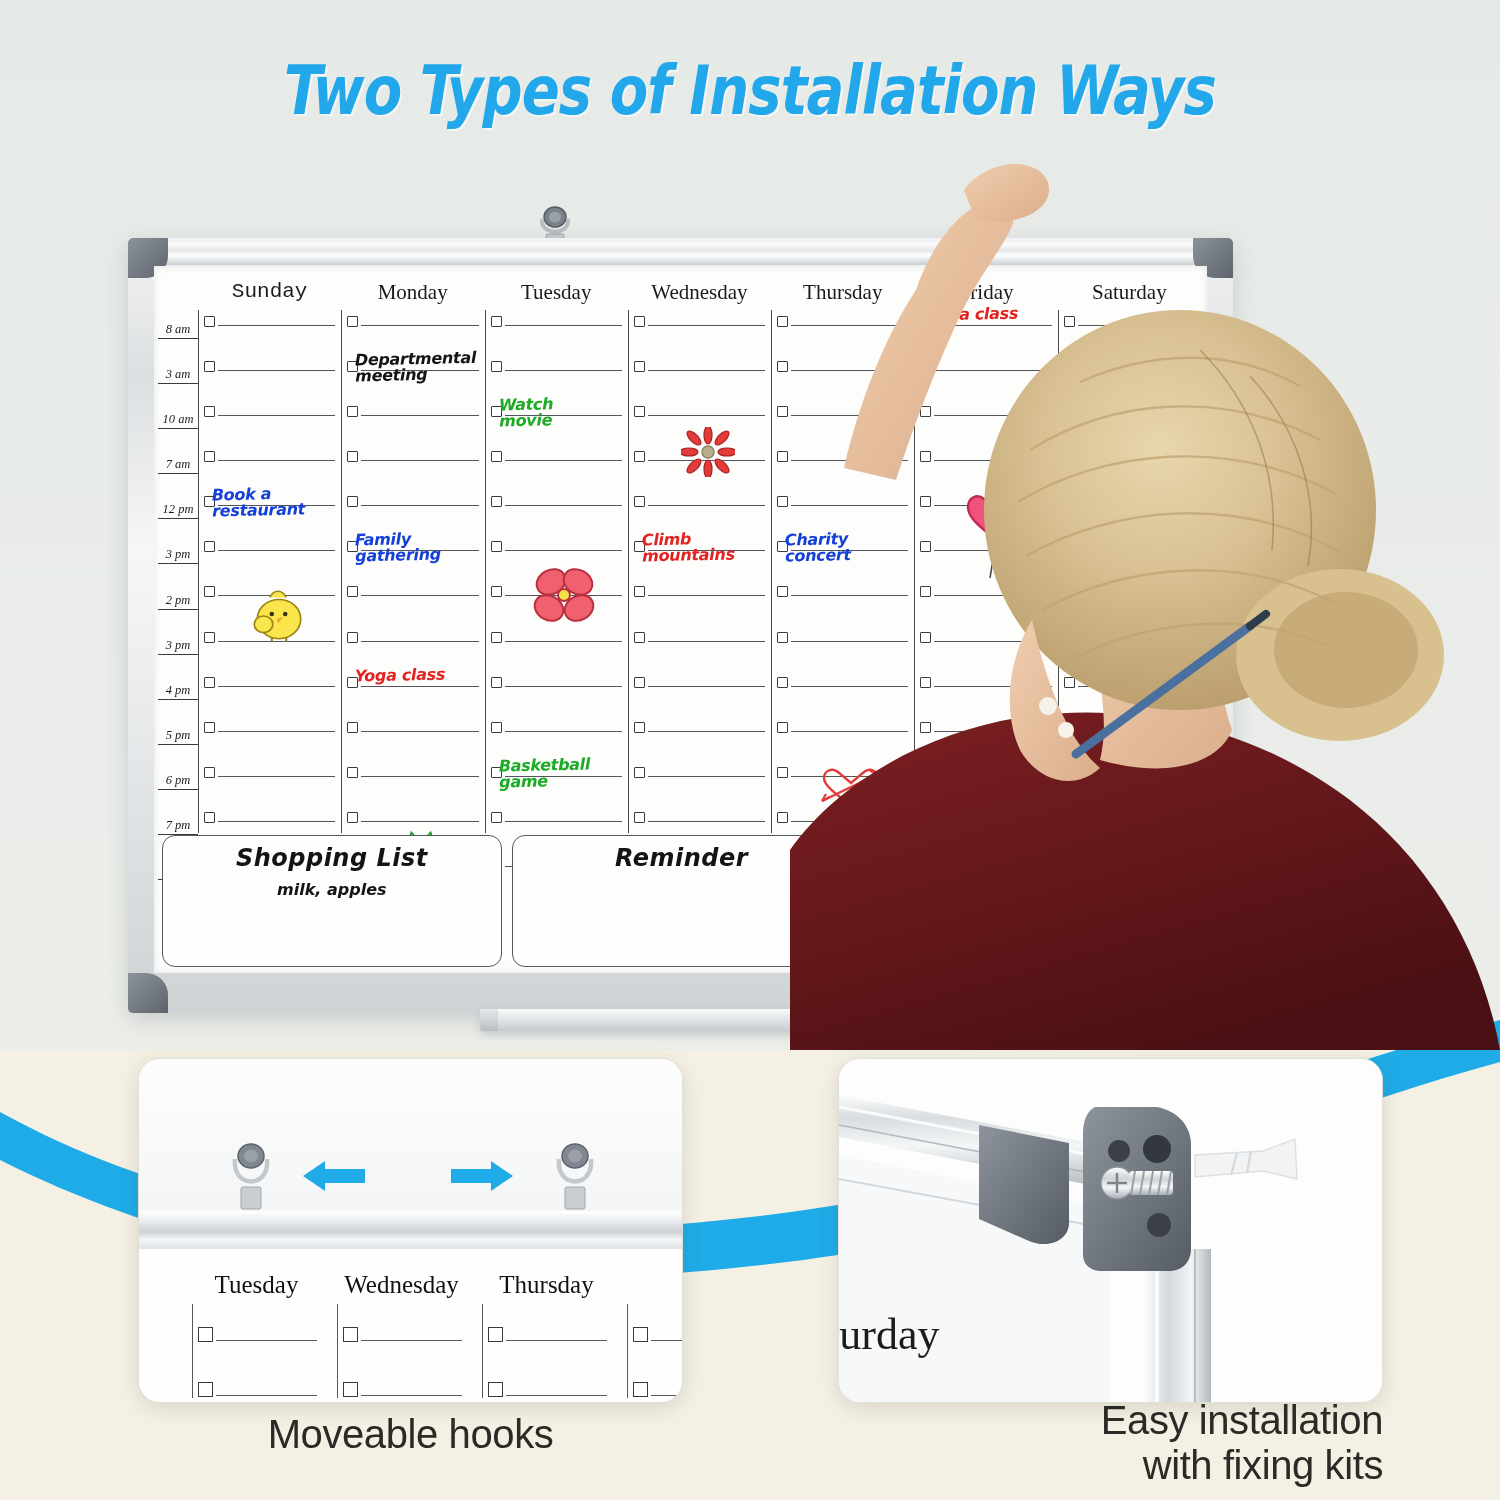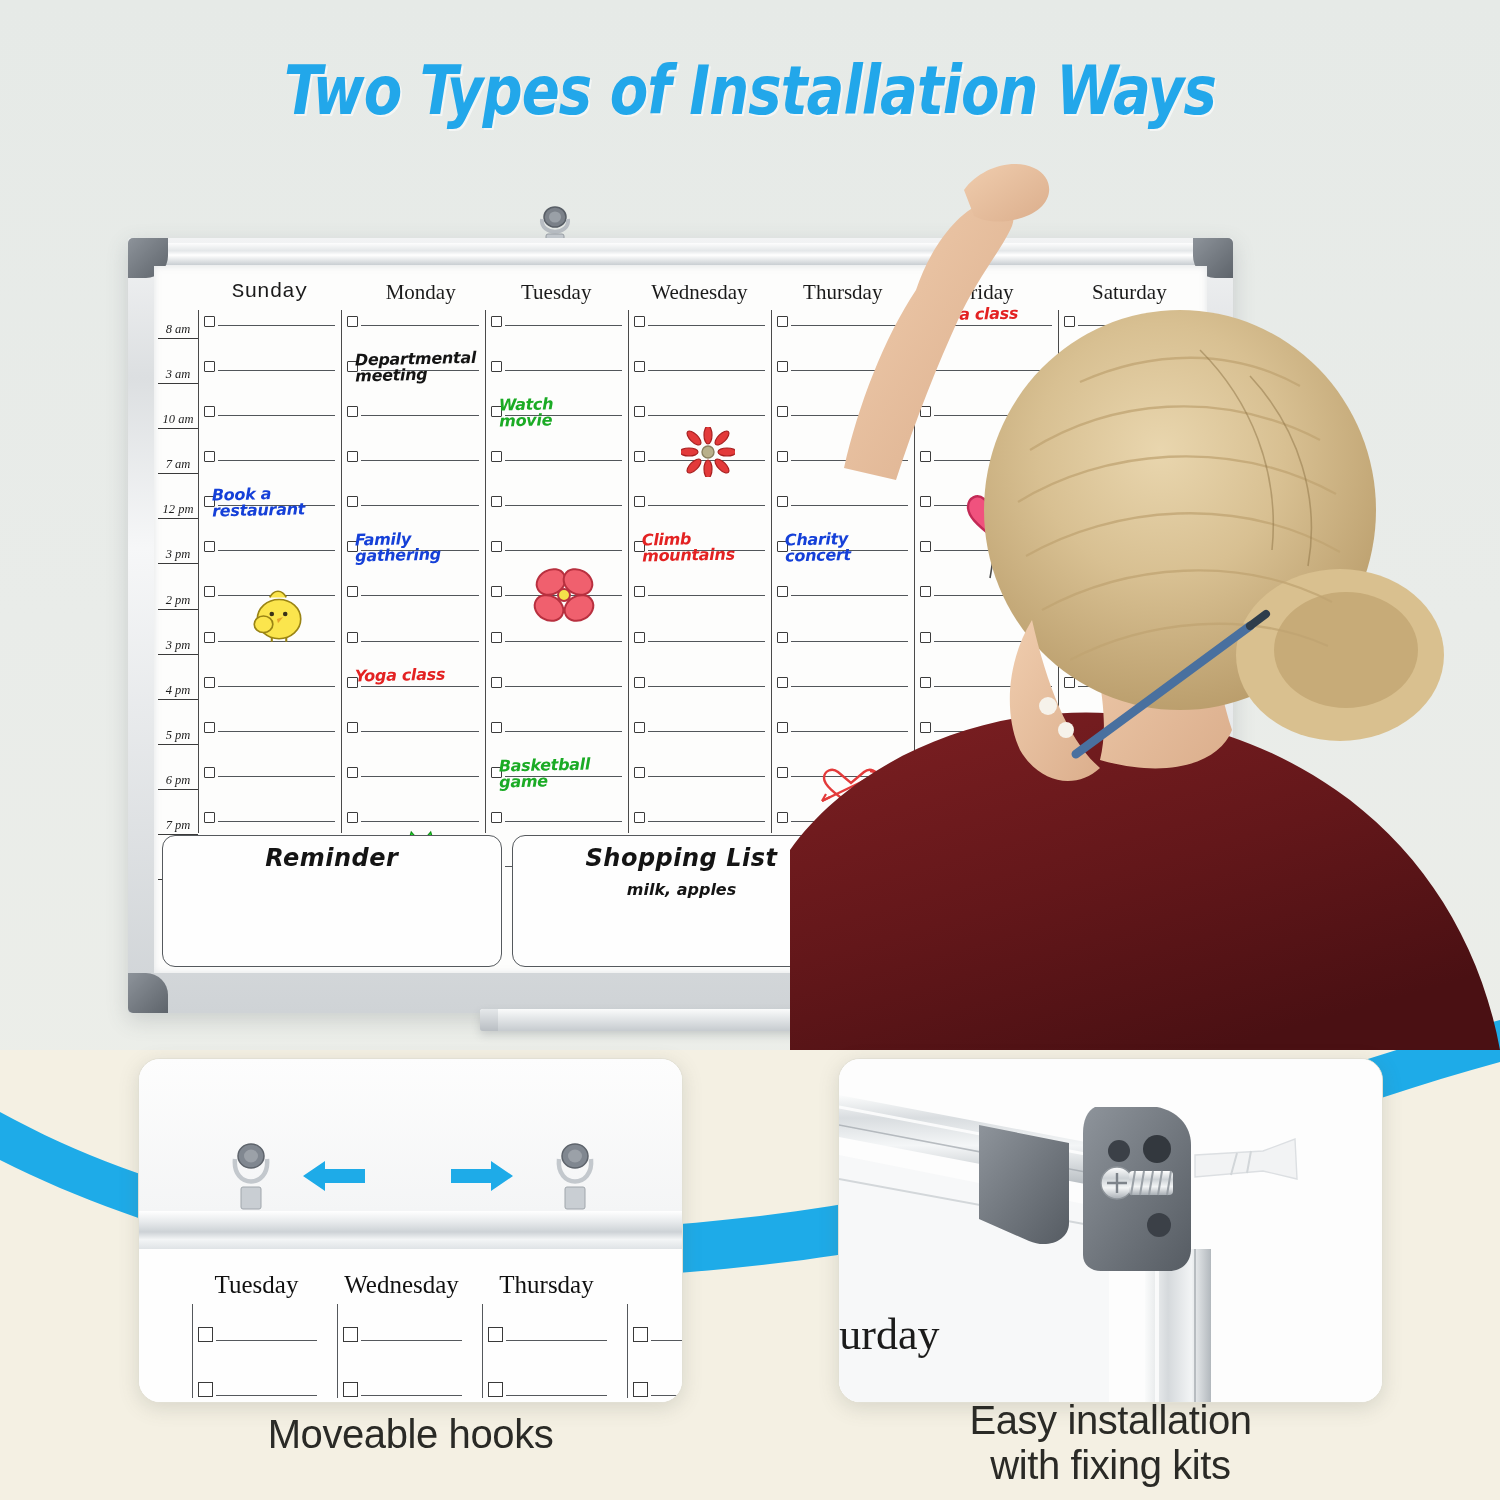--- a/index.html
+++ b/index.html
@@ -217,7 +217,7 @@
     <div class="cal" id="cal">
       <div class="dayhdr-row" id="dayhdr-row">
           <div class="dayhdr" style="left: 0px; width: 143.286px; font-family: Liberation Mono, monospace;">Sunday</div>
-          <div class="dayhdr" style="left: 151px; width: 143.286px;">Monday</div>
+          <div class="dayhdr" style="left: 143px; width: 143.286px;">Monday</div>
           <div class="dayhdr" style="left: 286.571px; width: 143.286px;">Tuesday</div>
           <div class="dayhdr" style="left: 429.857px; width: 143.286px;">Wednesday</div>
           <div class="dayhdr" style="left: 573.143px; width: 143.286px;">Thursday</div>

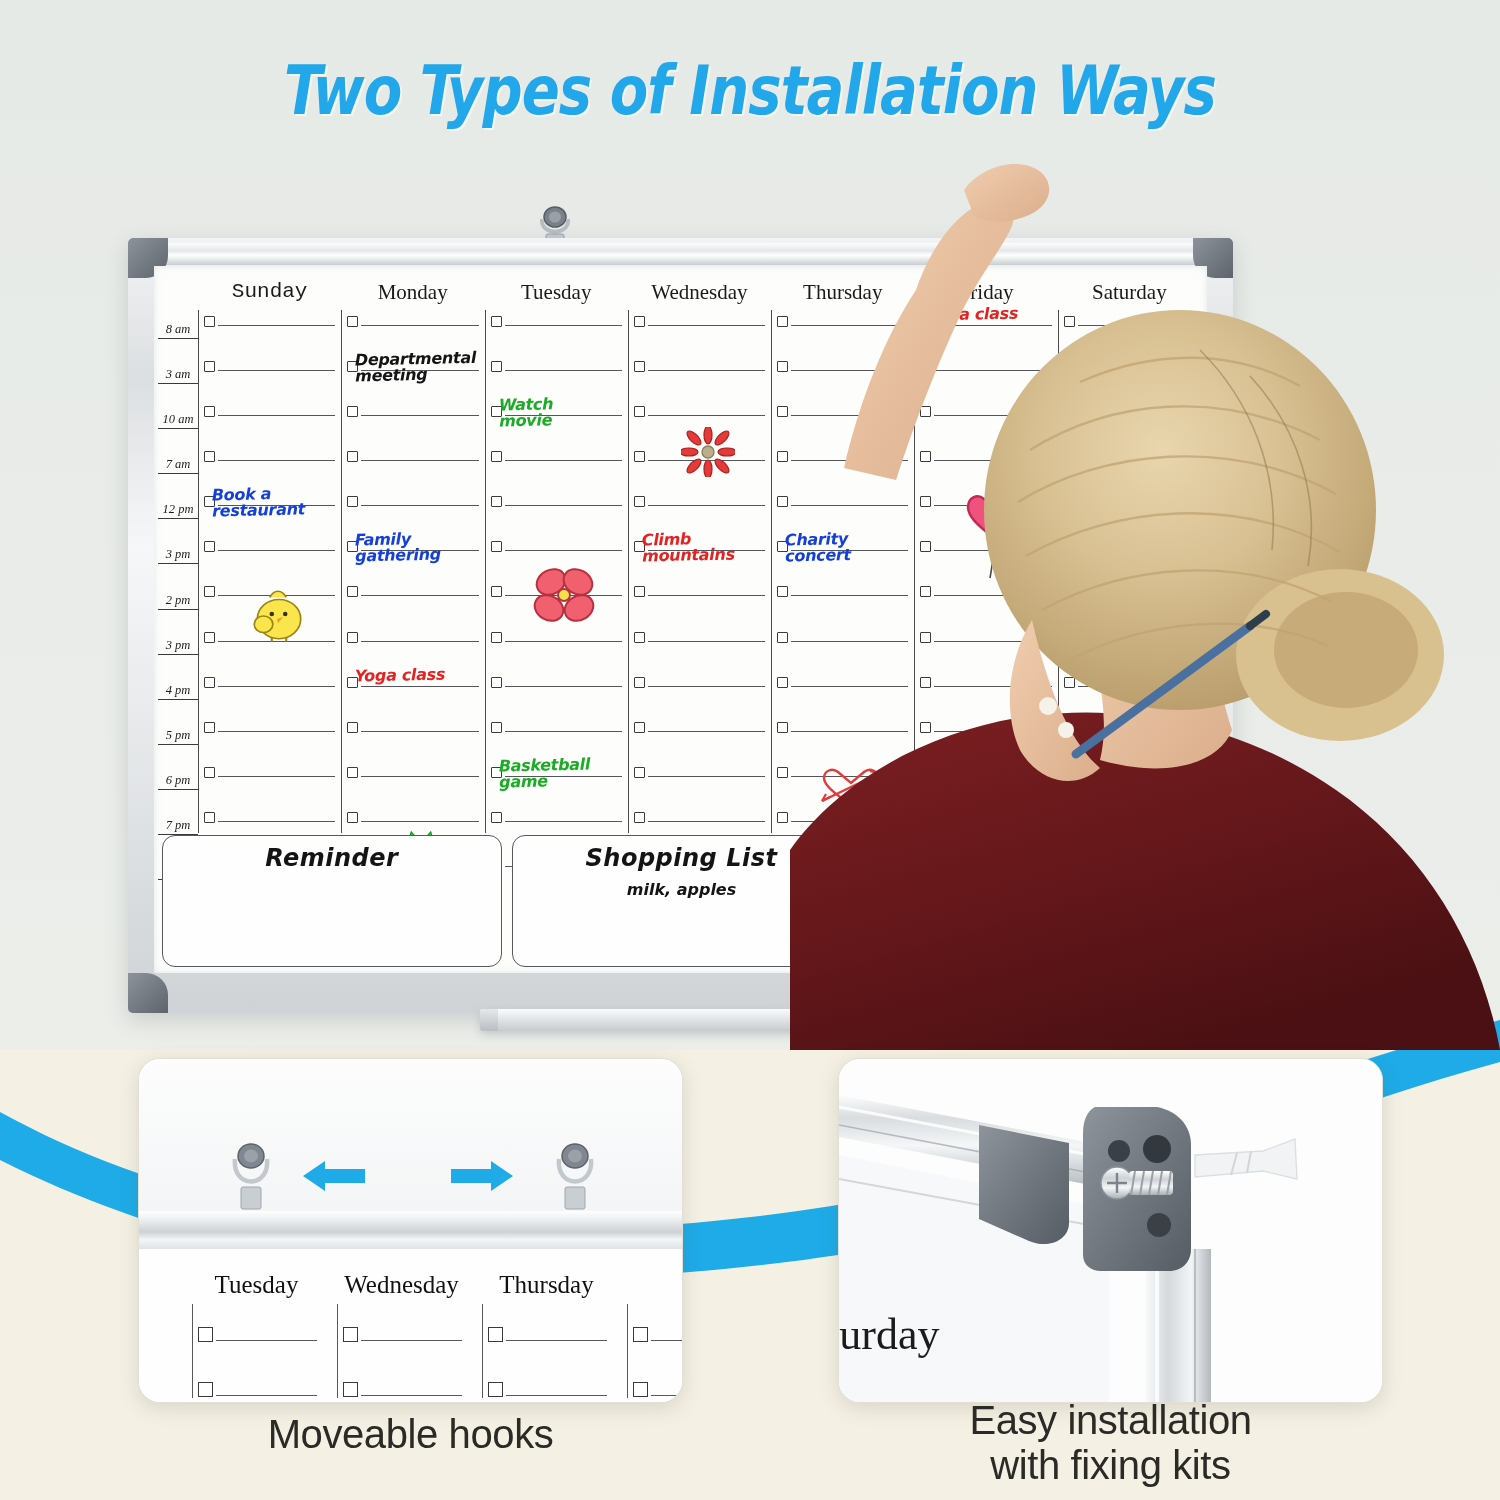--- a/index.html
+++ b/index.html
@@ -709,12 +709,12 @@
 
       <div class="panels" id="panels">
           <div class="panel">
+            <div class="panel-title">Shopping List</div>
+            <div class="panel-body">milk, apples</div>
+          </div>
+          <div class="panel">
             <div class="panel-title">Reminder</div>
             <div class="panel-body"></div>
-          </div>
-          <div class="panel">
-            <div class="panel-title">Shopping List</div>
-            <div class="panel-body">milk, apples</div>
           </div>
           <div class="panel">
             <div class="panel-title">Next Week</div>

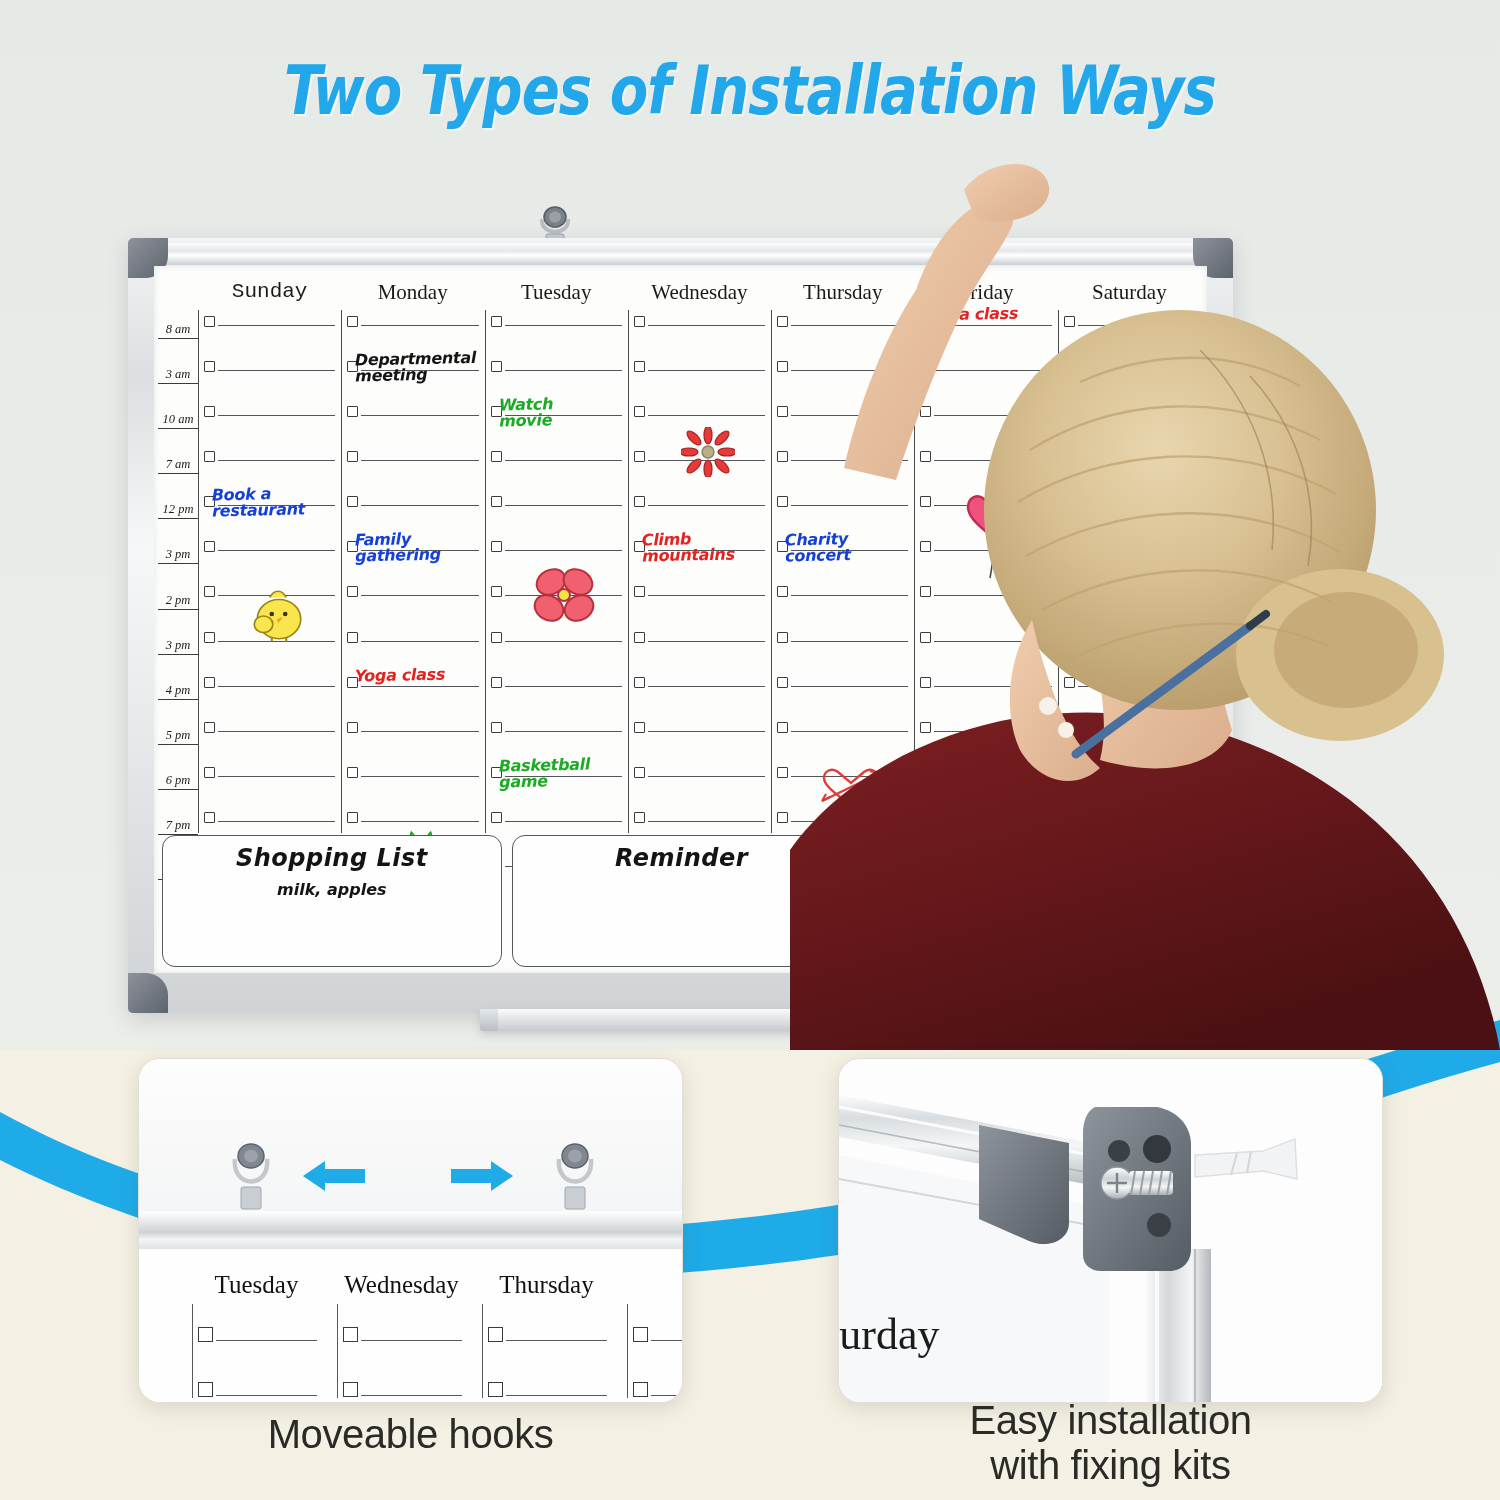--- a/index.html
+++ b/index.html
@@ -168,7 +168,7 @@
     letter-spacing:-.4px;
   }
   .cap-left{ left:138px; top:1412px; width:545px; }
-  .cap-right{ left:838px; top:1398px; width:545px; }
+  .cap-right{ left:838px; top:1398px; width:545px;text-align:right; }
 
   
   .il-top{ position:absolute; left:0; top:0; width:100%; height:152px; background:linear-gradient(180deg,#fdfdfd,#f4f5f6); }

